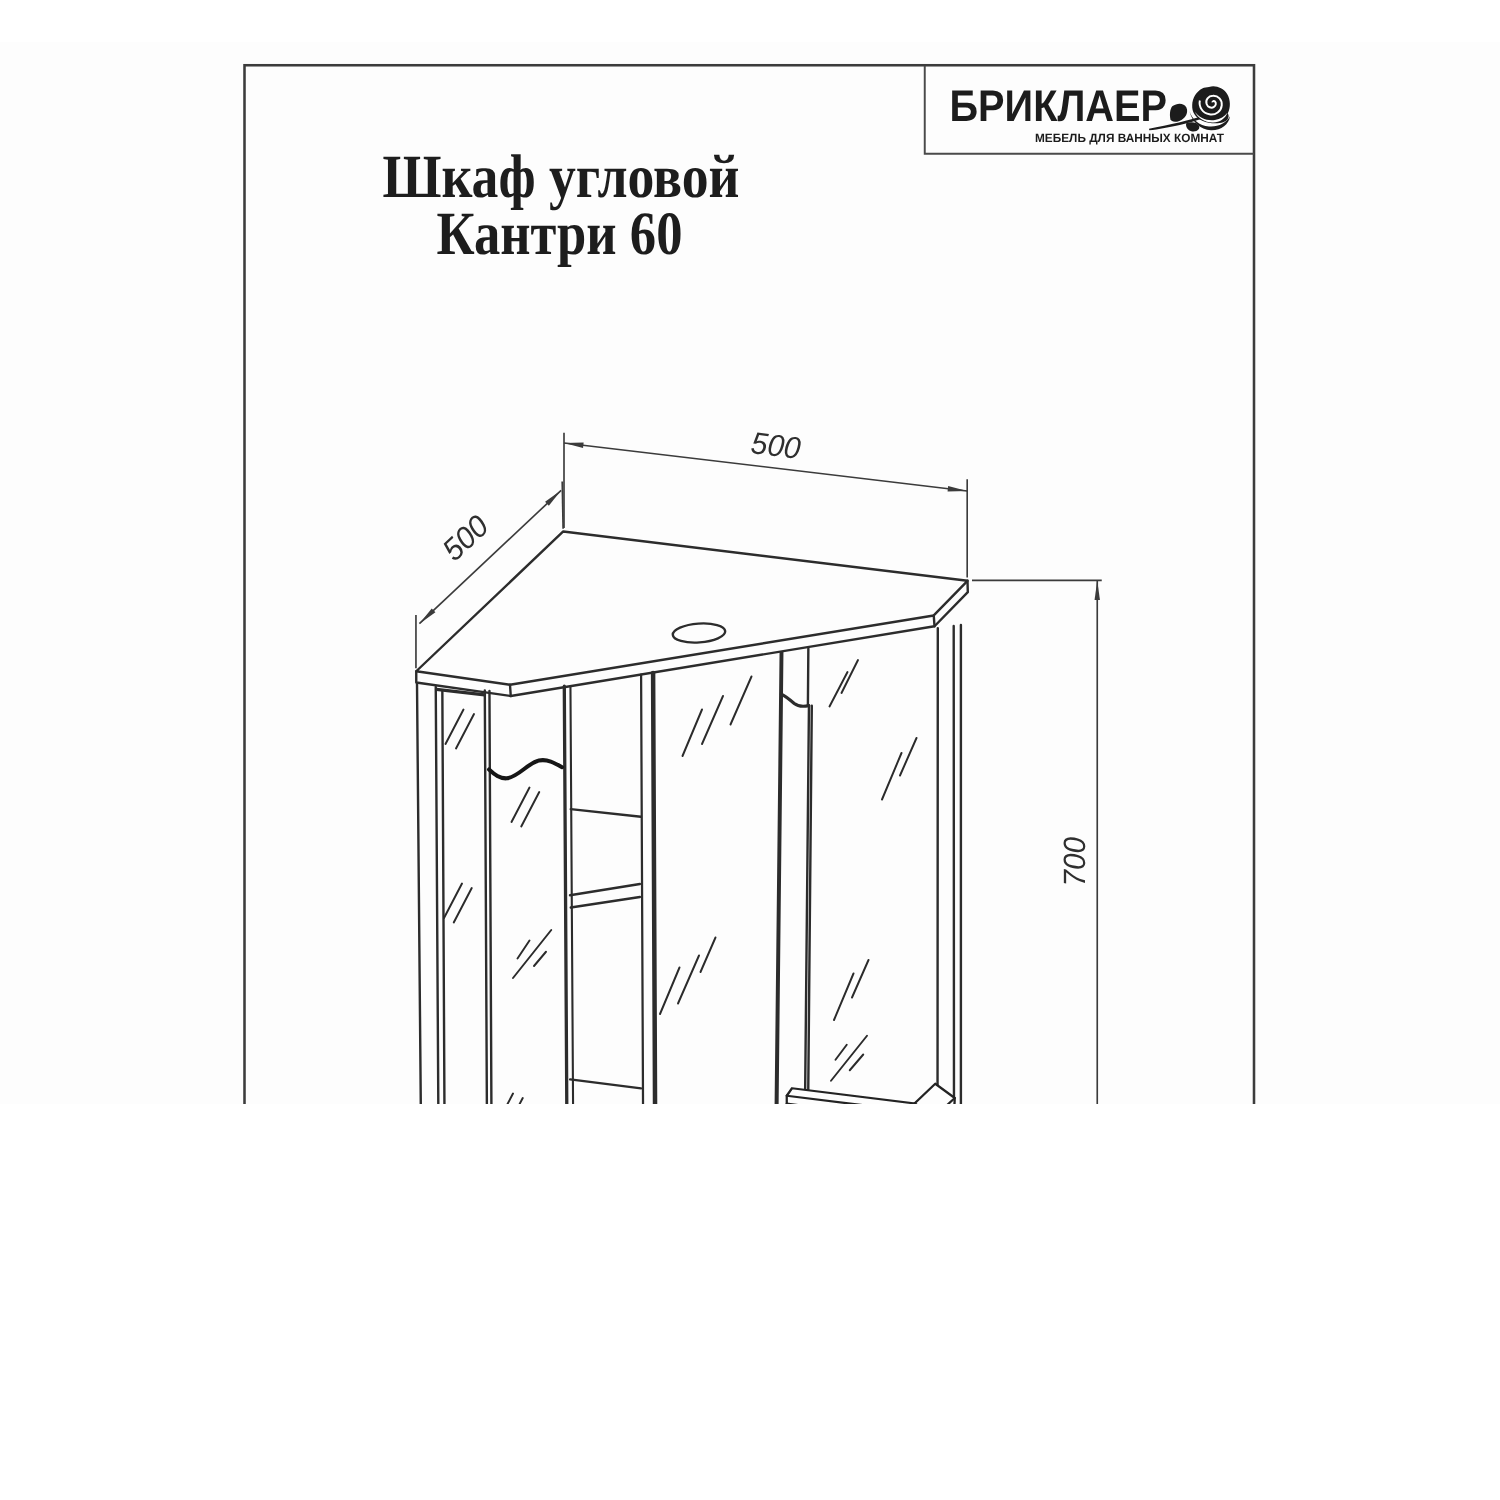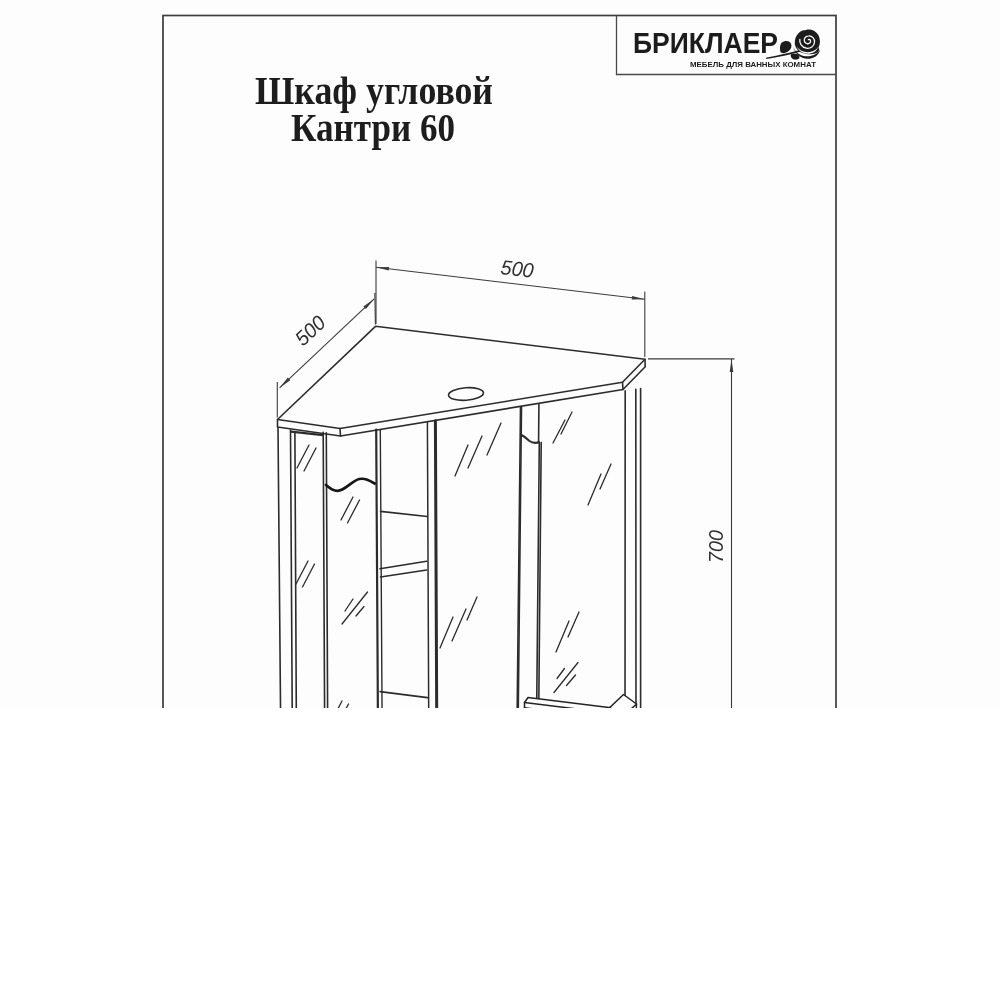--- a/index.html
+++ b/index.html
@@ -3,7 +3,7 @@
 <meta charset="utf-8">
 <style>
   html,body{margin:0;padding:0;background:#ffffff;-webkit-font-smoothing:antialiased;}
-  .page{position:relative;width:1000px;height:708px;background:#fdfdfd;font-family:"Liberation Sans",sans-serif;}
+  .page{position:relative;width:1000px;height:708px;background:#fdfdfd;font-family:"Liberation Sans",sans-serif;margin-top:28px;}
   svg{position:absolute;left:0;top:0;}
   text{font-family:"Liberation Sans",sans-serif;}
   .serif{font-family:"Liberation Serif",serif;}

